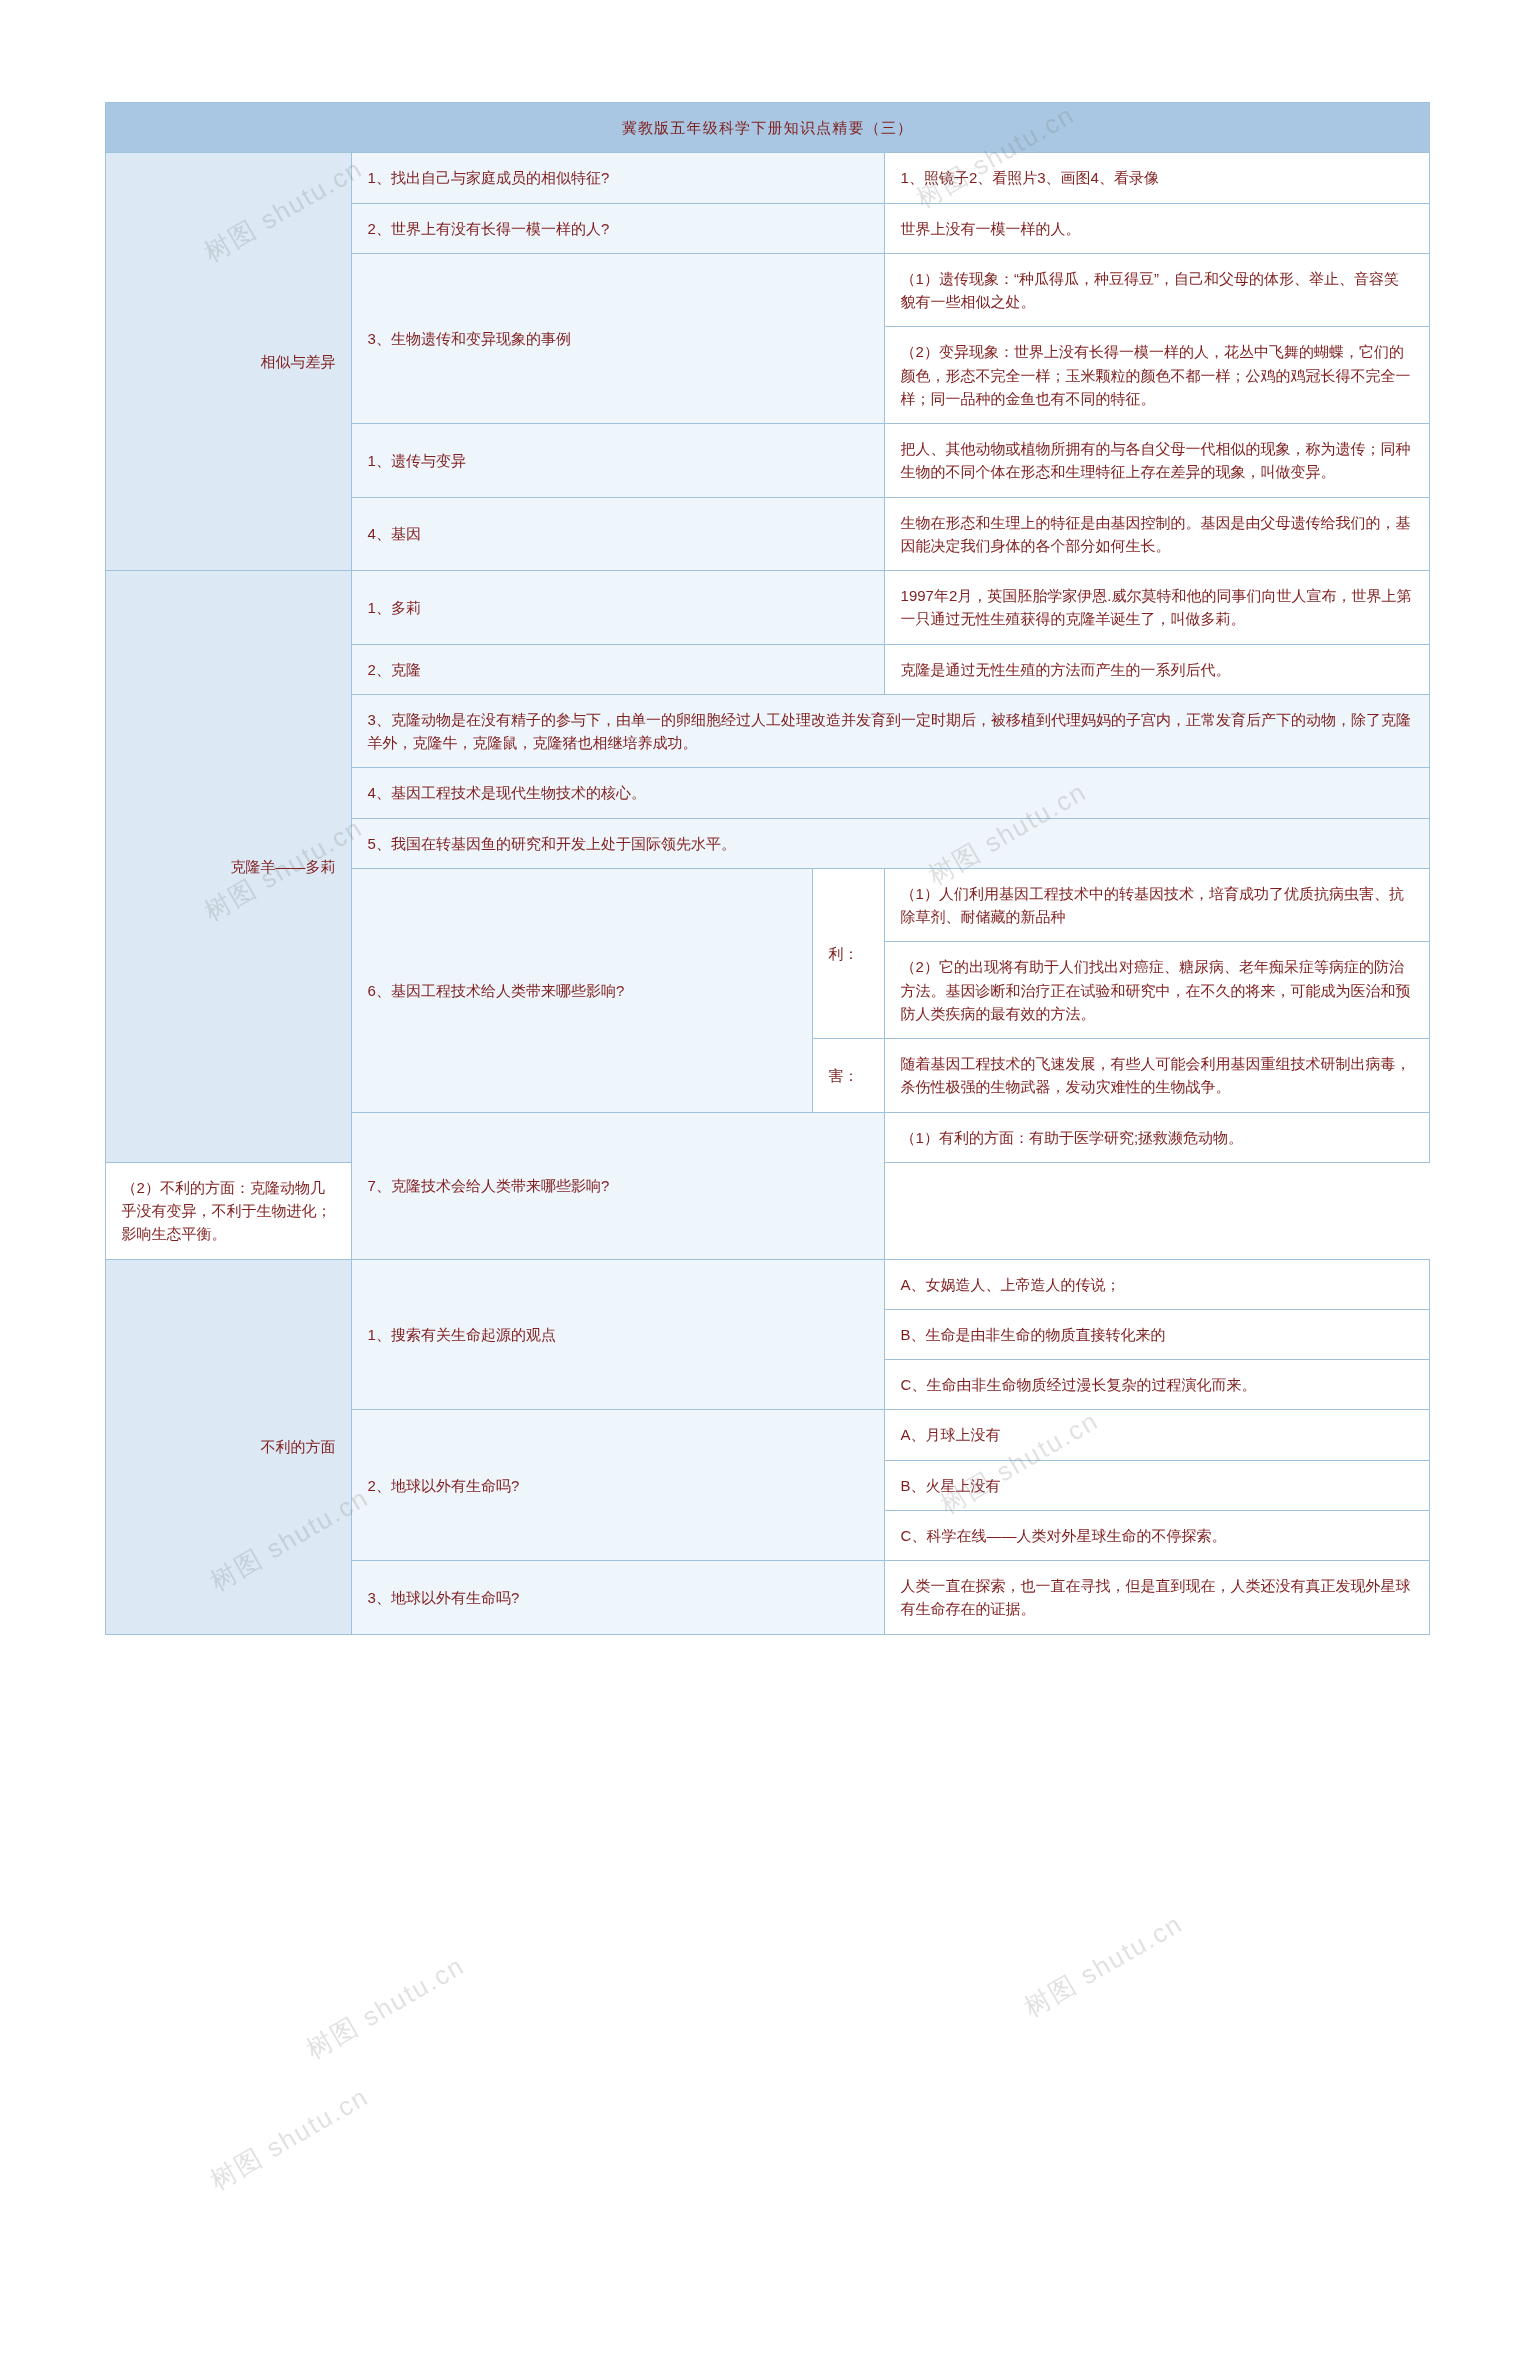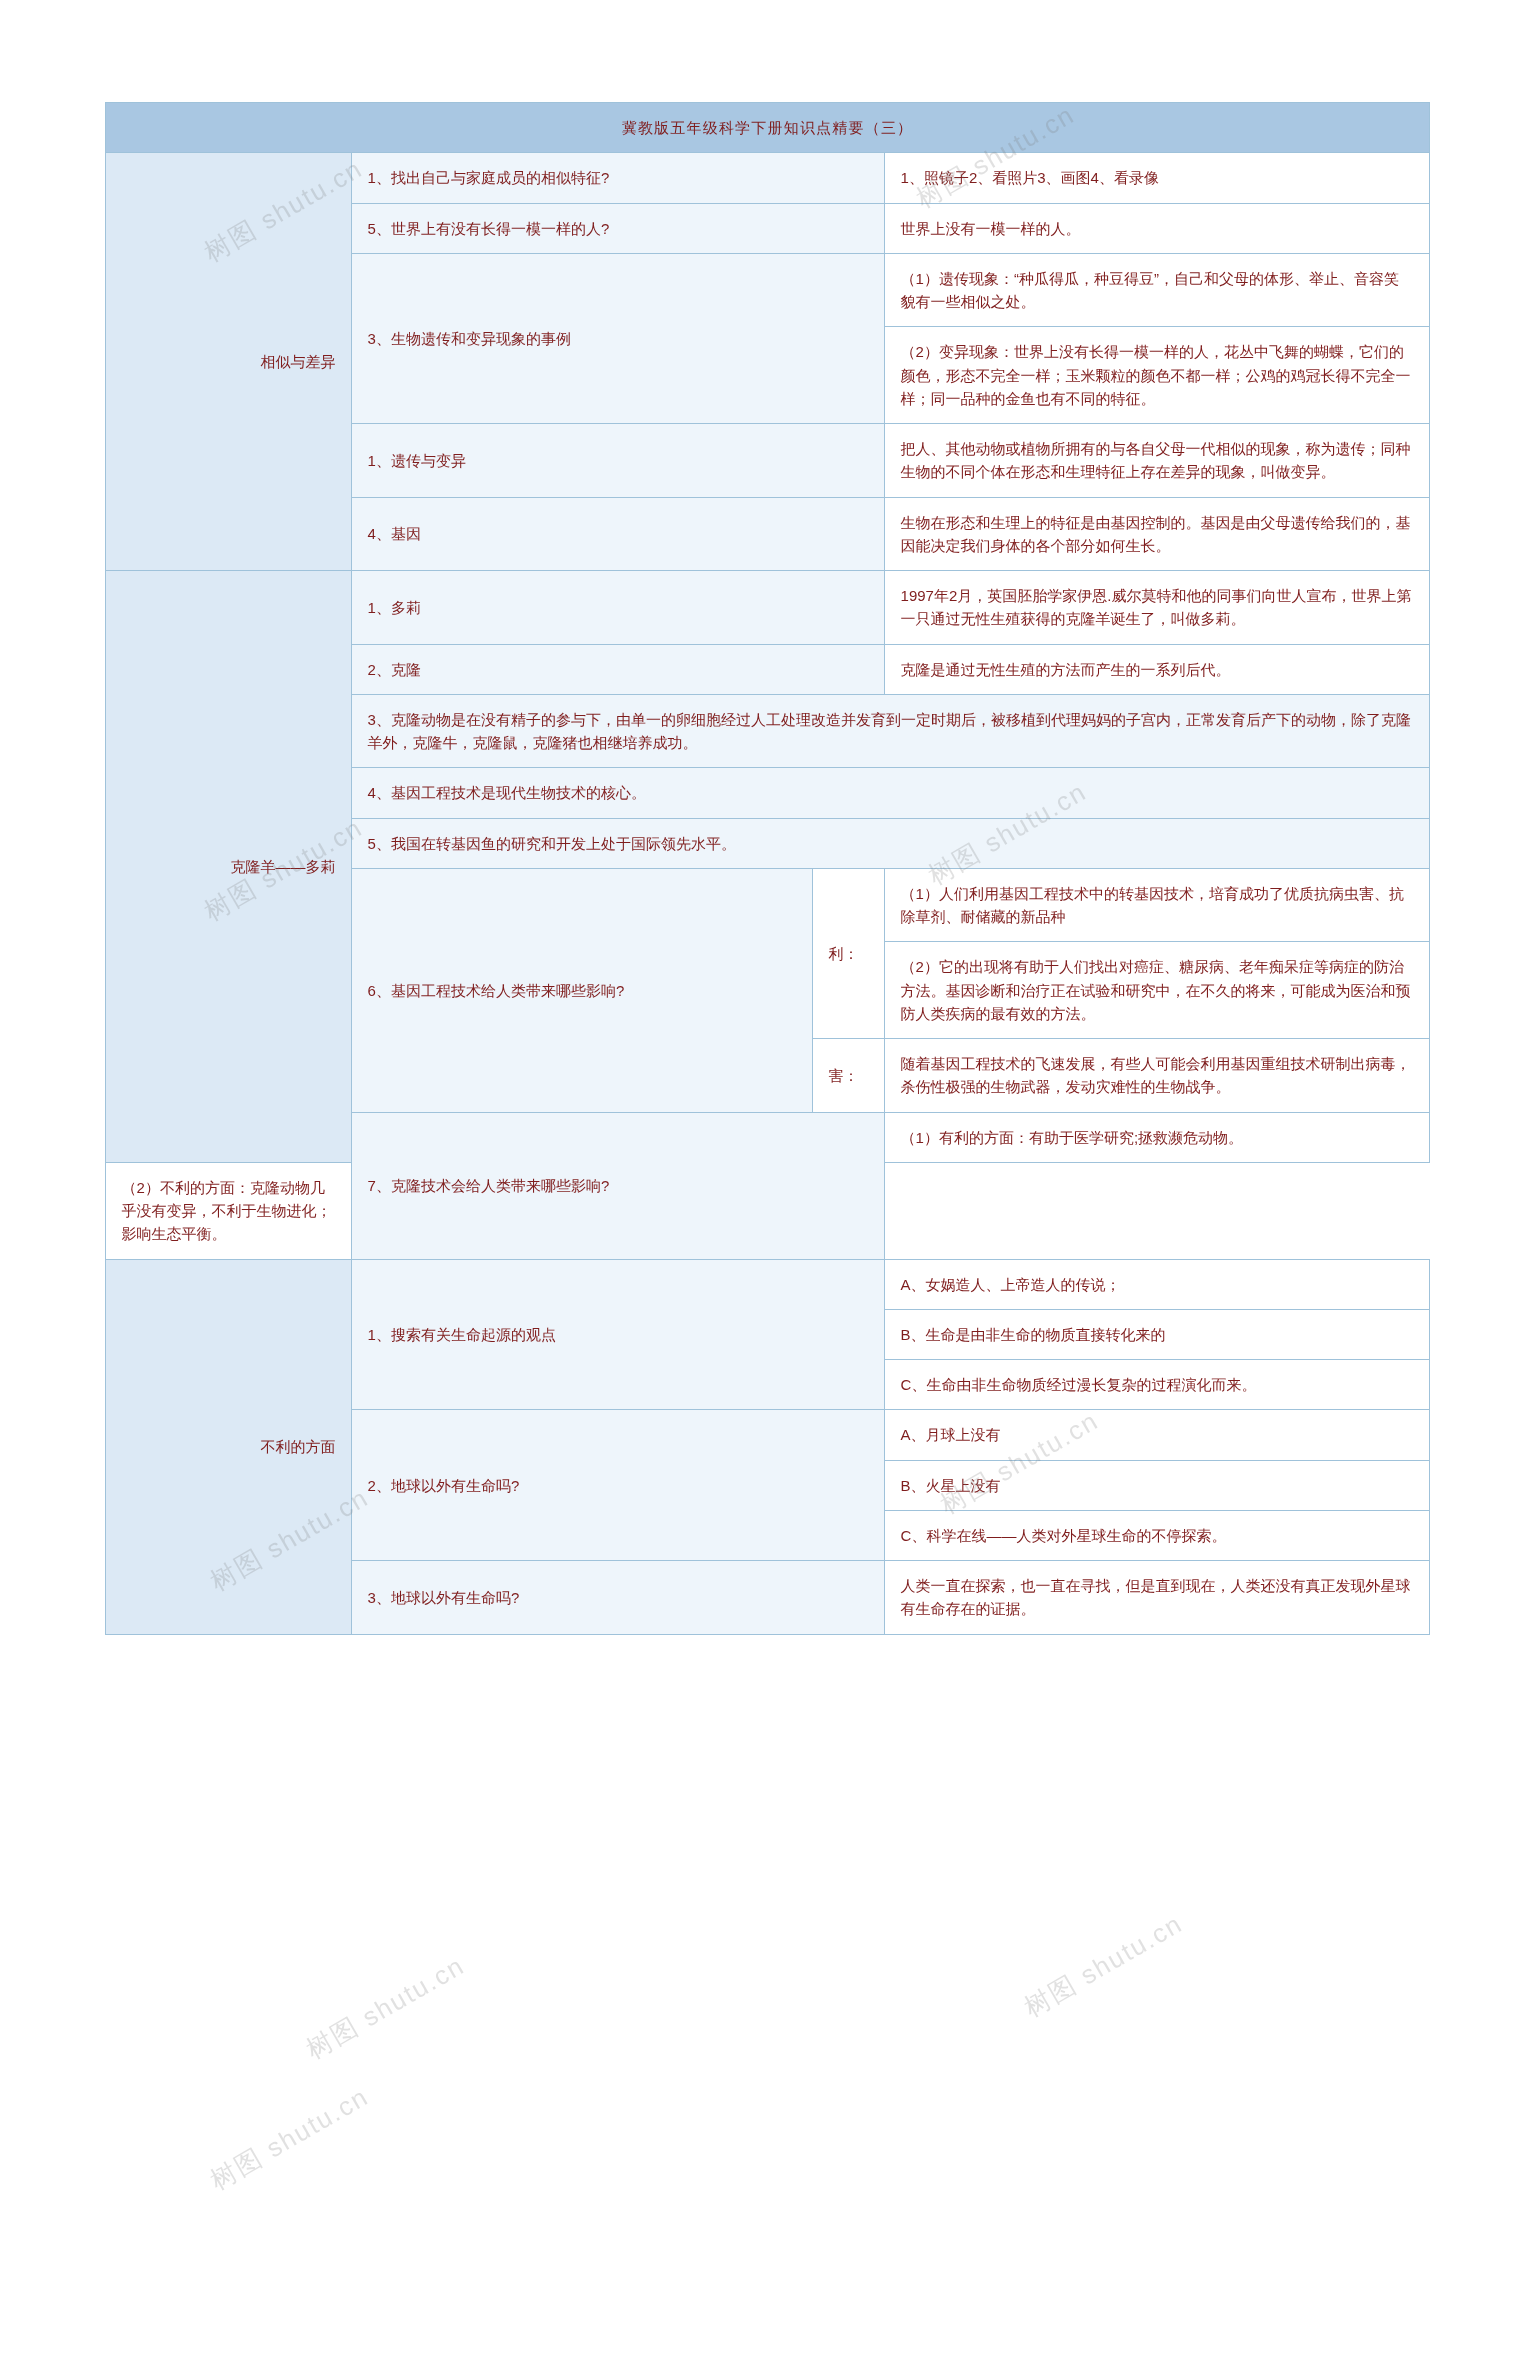--- a/index.html
+++ b/index.html
@@ -103,7 +103,7 @@
         <td class="a-cell">1、照镜子2、看照片3、画图4、看录像</td>
       </tr>
       <tr>
-        <td class="q-cell" colspan="2">5、世界上有没有长得一模一样的人?</td>
+        <td class="q-cell" colspan="2">2、世界上有没有长得一模一样的人?</td>
         <td class="a-cell">世界上没有一模一样的人。</td>
       </tr>
       <tr>

